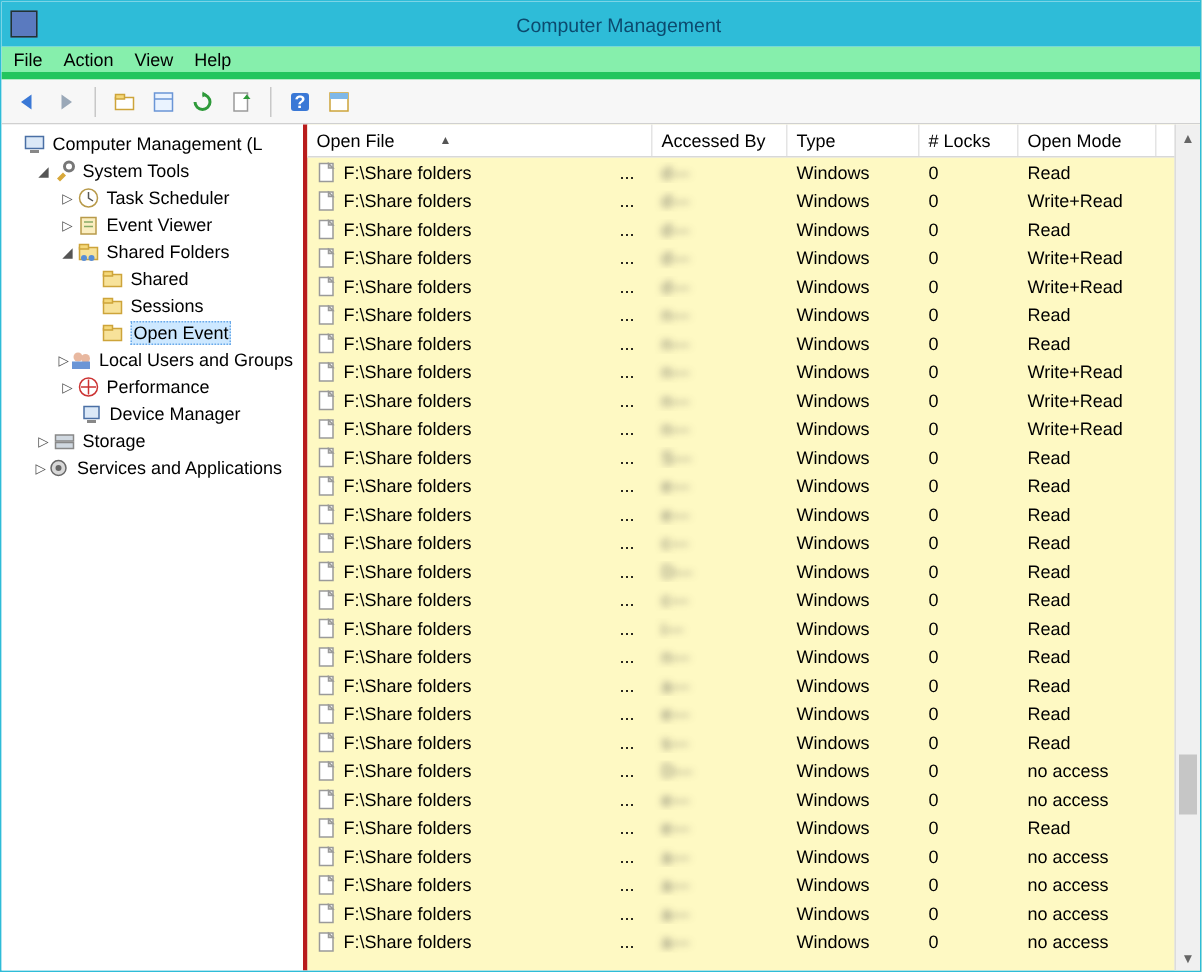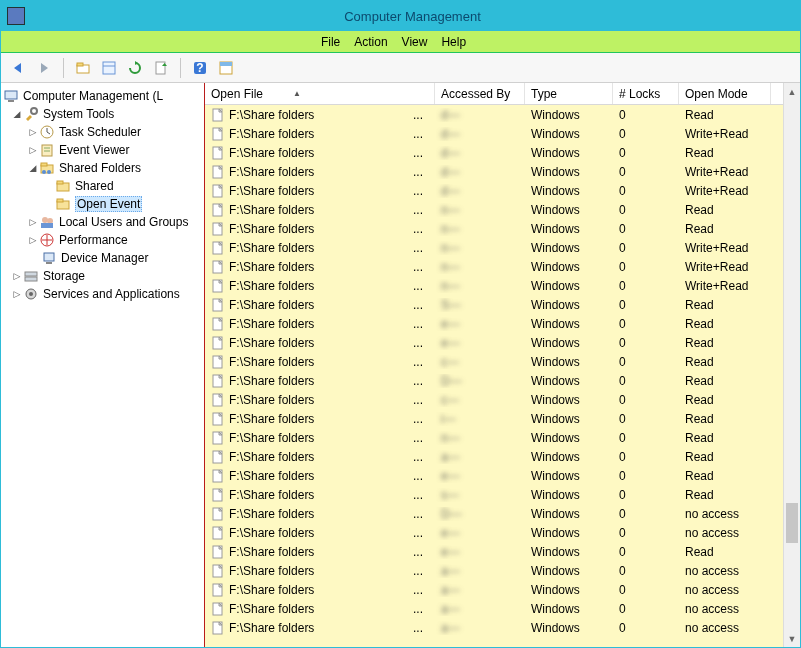--- a/index.html
+++ b/index.html
@@ -7,7 +7,7 @@
   .titlebar { height: 30px; background: #2ebcd8; color: #0c4a6e; display: flex; align-items: center; position: relative; }
   .titlebar-title { flex: 1; text-align: center; font-size: 13px; }
   .titlebar-icon { width: 18px; height: 18px; margin-left: 6px; background: #5a7abf; border: 1px solid #233; display:inline-block; }
-  .menubar { height: 22px; background: #bef264; display: flex; align-items: center; padding: 0 8px; border-bottom: 1px solid #22c55e; justify-content: center; }
+  .menubar { height: 22px; background: #86efac; display: flex; align-items: center; padding: 0 8px; border-bottom: 5px solid #22c55e; }
   .menubar span { margin-right: 14px; cursor: default; }
   .toolbar { height: 30px; background: #f7f7f7; border-bottom: 1px solid #d0d0d0; display: flex; align-items: center; padding: 0 6px; gap: 4px; }
   .tbtn { width: 22px; height: 22px; display: flex; align-items: center; justify-content: center; border: 1px solid transparent; }

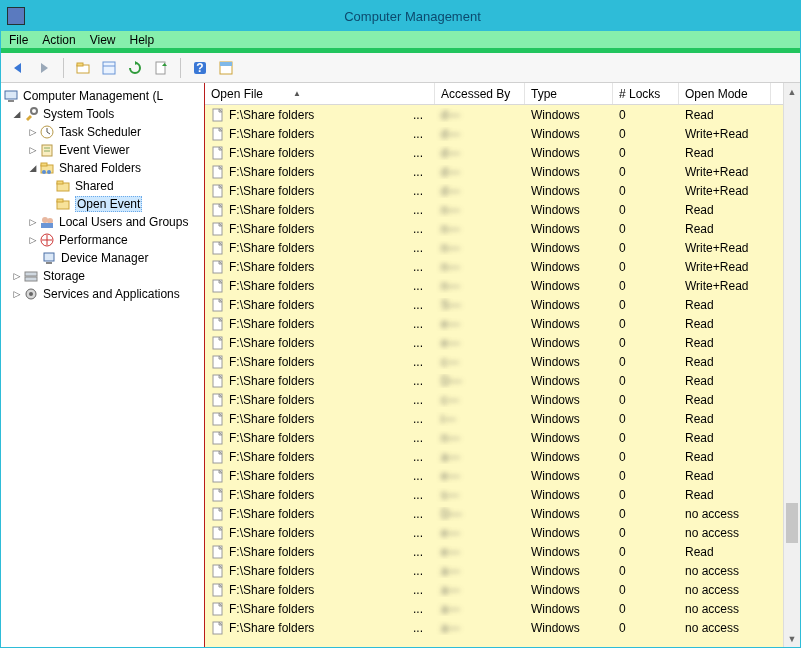--- a/index.html
+++ b/index.html
@@ -13,7 +13,7 @@
   .tbtn { width: 22px; height: 22px; display: flex; align-items: center; justify-content: center; border: 1px solid transparent; }
   .tsep { width: 1px; height: 20px; background: #c8c8c8; margin: 0 4px; }
   .main { display: flex; height: calc(648px - 30px - 22px - 30px - 2px); }
-  .tree { width: 204px; border-right: 1px solid #b91c1c; padding: 4px 2px; overflow: hidden; background:#fff;}
+  .tree { width: 204px; border-right: 3px solid #b91c1c; padding: 4px 14px; overflow: hidden; background:#fff;}
   .tnode { display: flex; align-items: center; height: 18px; white-space: nowrap; cursor: default; }
   .tw { display:inline-block; text-align:center;}
   .twist { width: 12px; font-size: 9px; color:#555; }

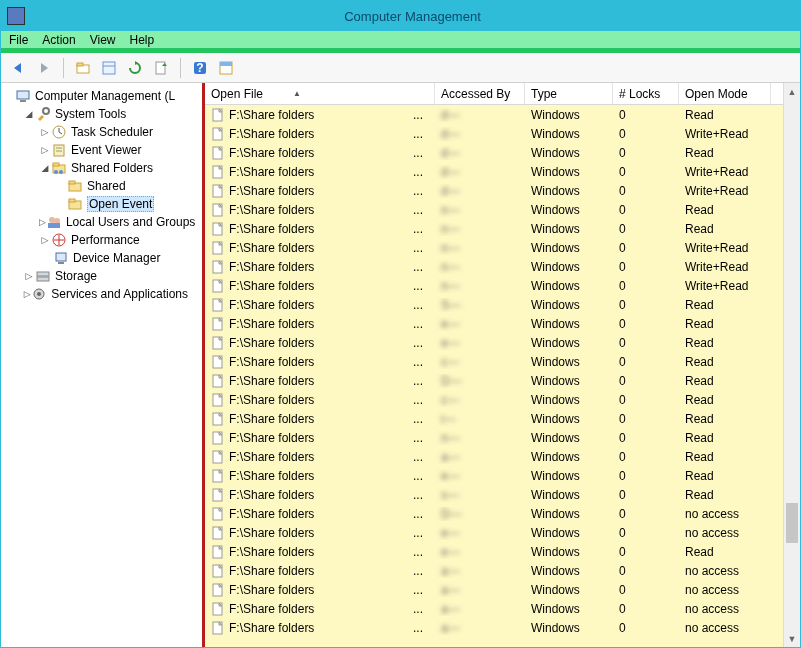--- a/index.html
+++ b/index.html
@@ -167,6 +167,15 @@
         </span>
       <span class="tlabel">Shared</span>
     </div>
+    <div class="tnode" style="padding-left:52px">
+      <span class="ticon">
+          <svg width="16" height="16">
+            <rect x="2" y="5" width="12" height="8" fill="#f7e29a" stroke="#cda43a"></rect>
+            <rect x="2" y="3" width="6" height="3" fill="#f5d87a" stroke="#cda43a"></rect>
+          </svg>
+        </span>
+      <span class="tlabel">Sessions</span>
+    </div>
     <div class="tnode sel" style="padding-left:52px">
       <span class="ticon">
           <svg width="16" height="16">

